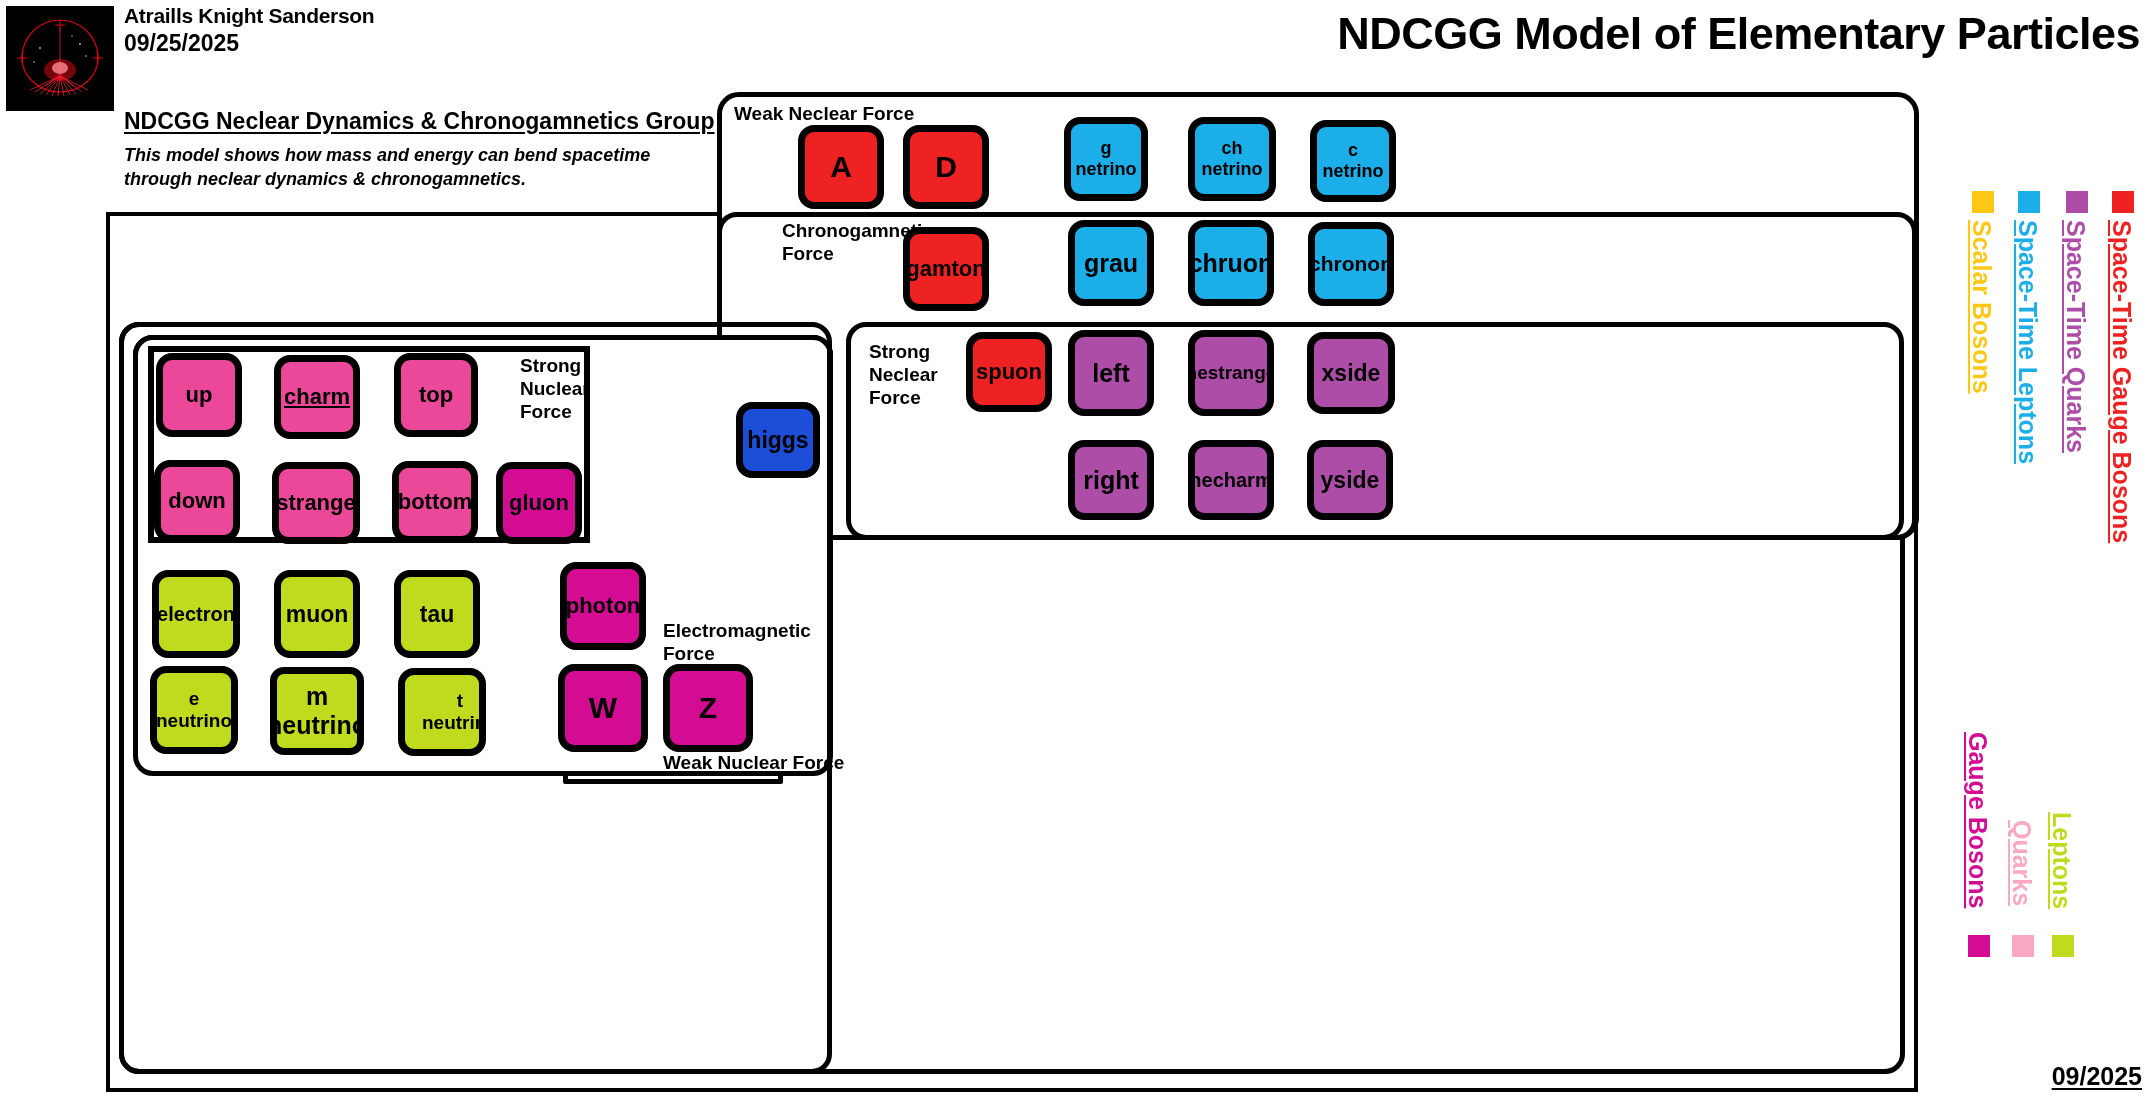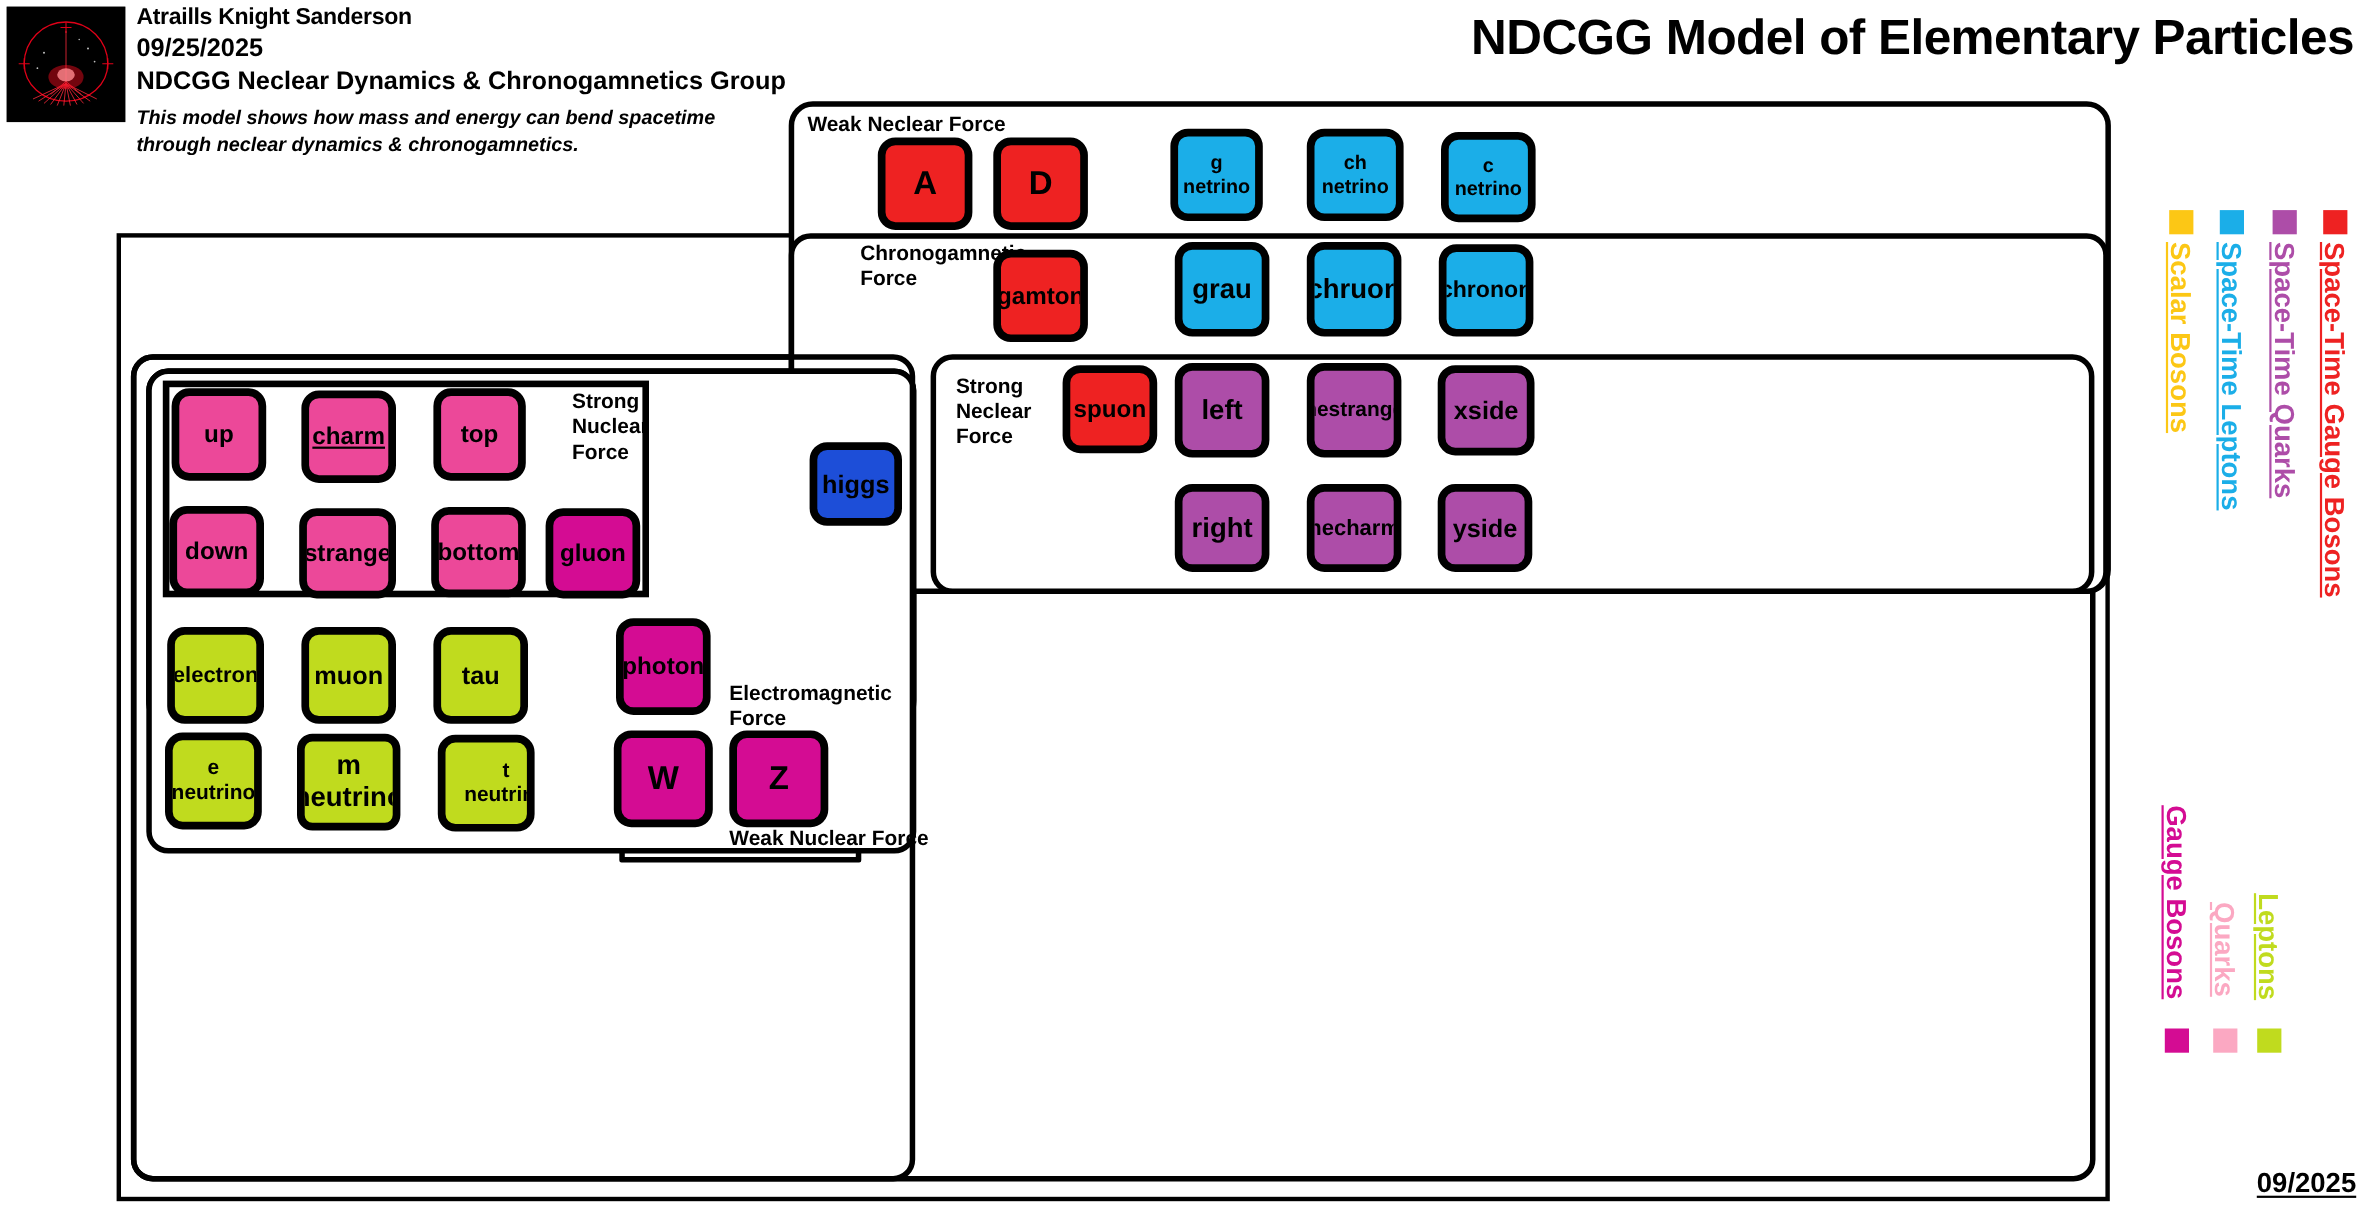--- a/index.html
+++ b/index.html
@@ -13,7 +13,7 @@
   .hdr-line1{font-size:21px;font-weight:bold;color:#000;line-height:1.18;letter-spacing:-0.3px;}
   .hdr-line2{font-size:23px;font-weight:bold;color:#000;line-height:1.3;}
   .hdr-line3{font-size:23px;font-weight:bold;color:#000;line-height:1.3;
-             text-underline-offset:3px;}
+             text-decoration:underline;text-underline-offset:3px;margin-top:48px;}
   .hdr-sub{font-size:18px;font-style:italic;font-weight:600;color:#000;line-height:1.35;margin-top:6px;}
 
   #main-title{position:absolute;left:1180px;top:8px;width:960px;text-align:right;

